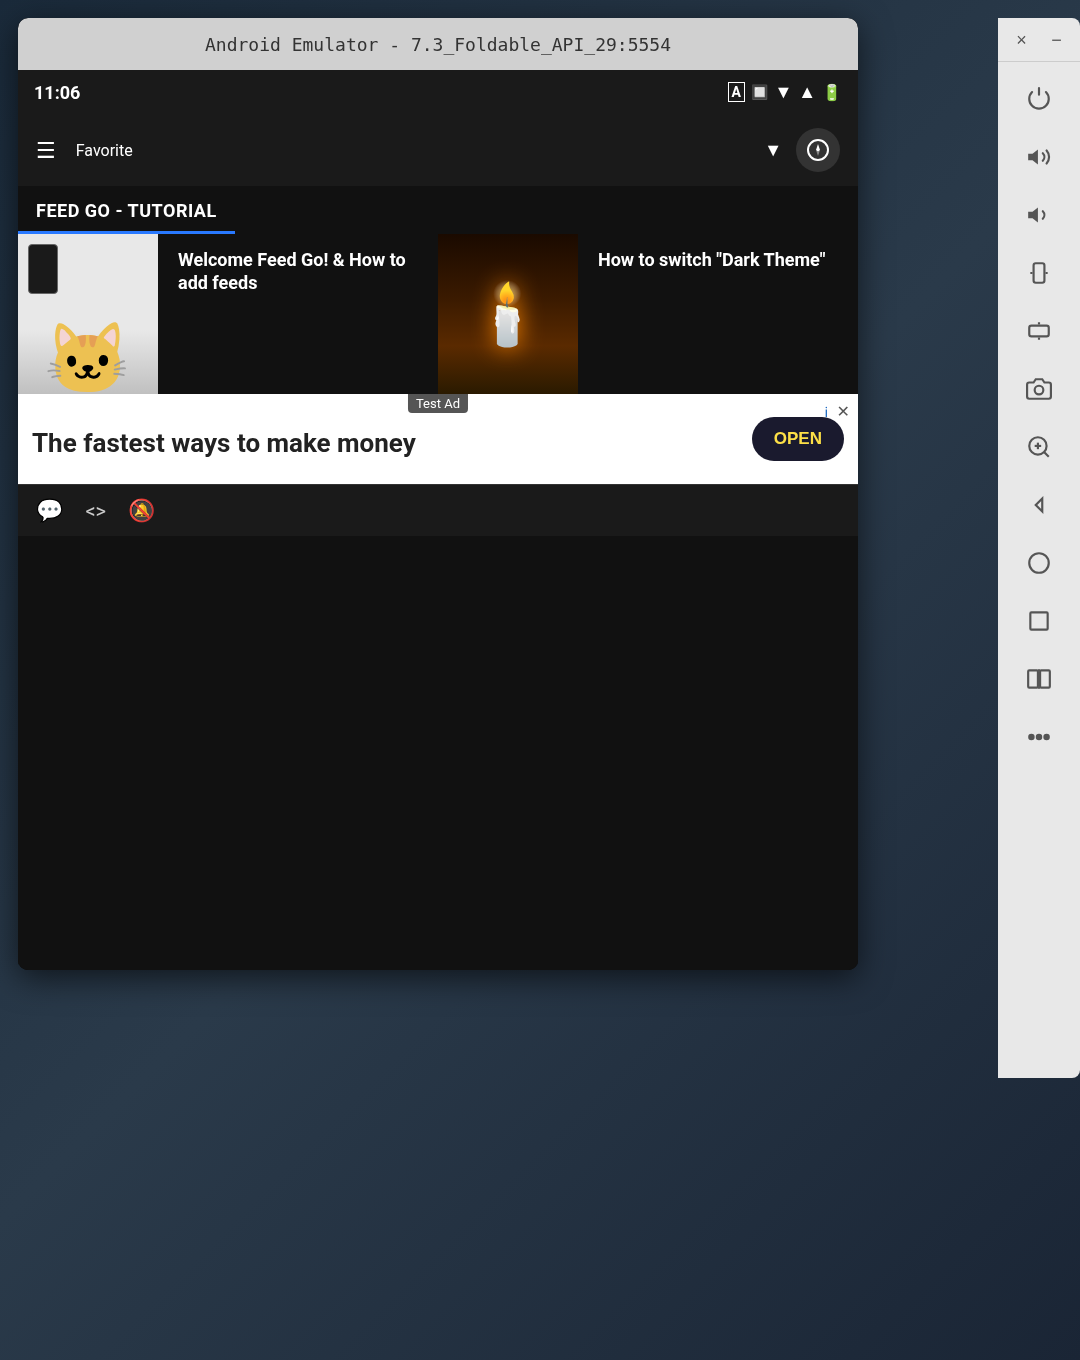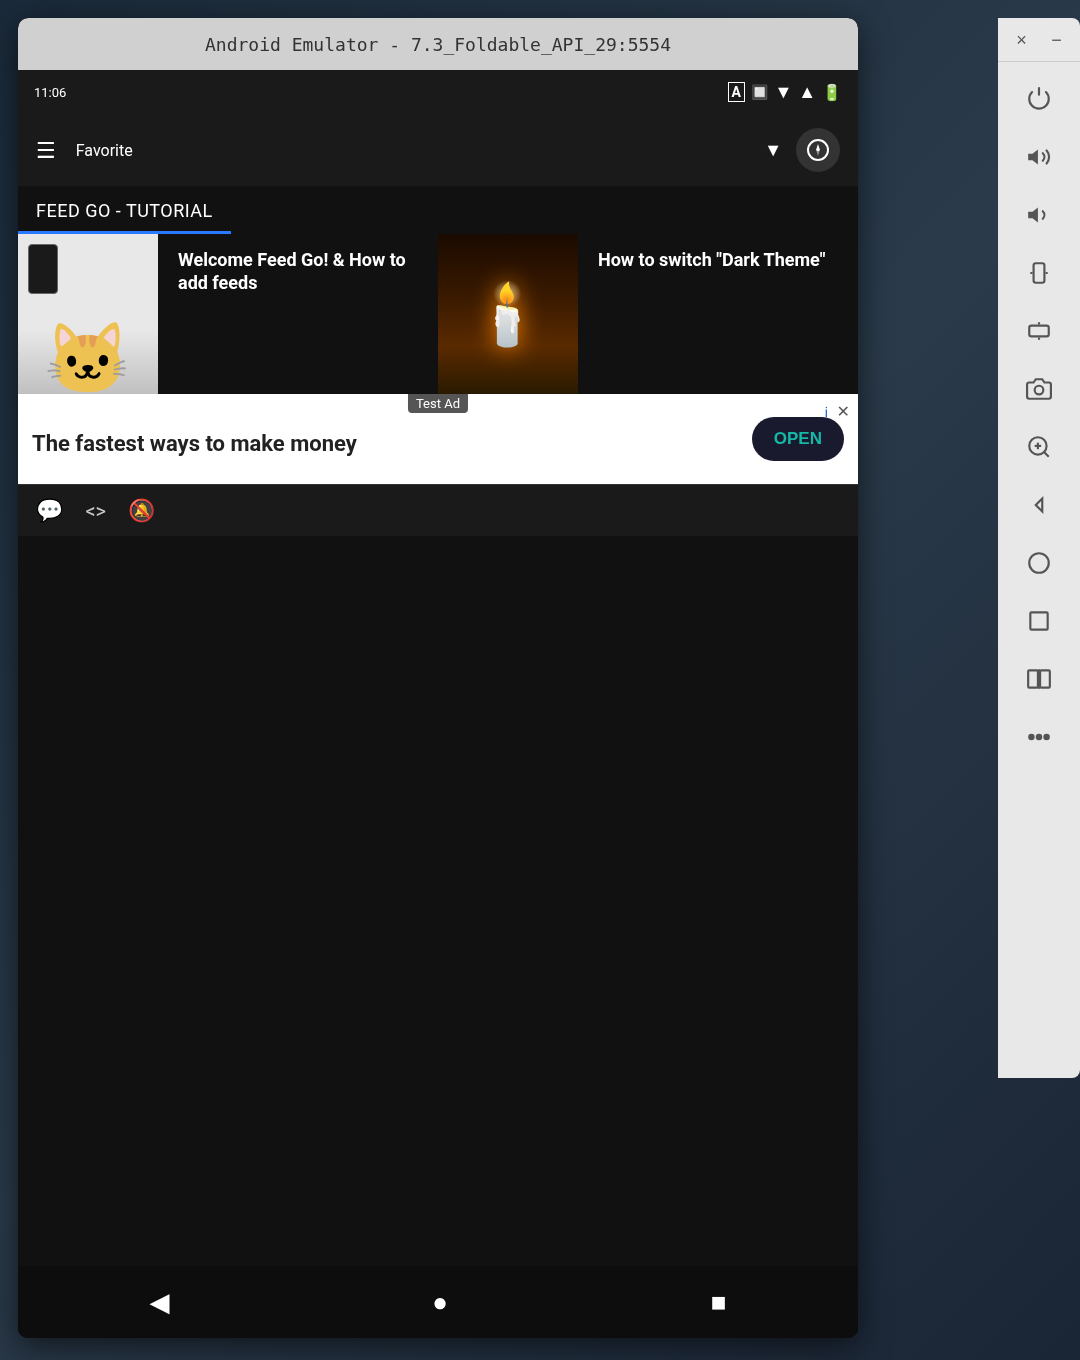--- a/index.html
+++ b/index.html
@@ -25,7 +25,7 @@
       top: 18px;
       left: 18px;
       width: 840px;
-      height: 1320px;
+      height: 952px;
       background: #1c1c1c;
       border-radius: 10px;
       overflow: hidden;

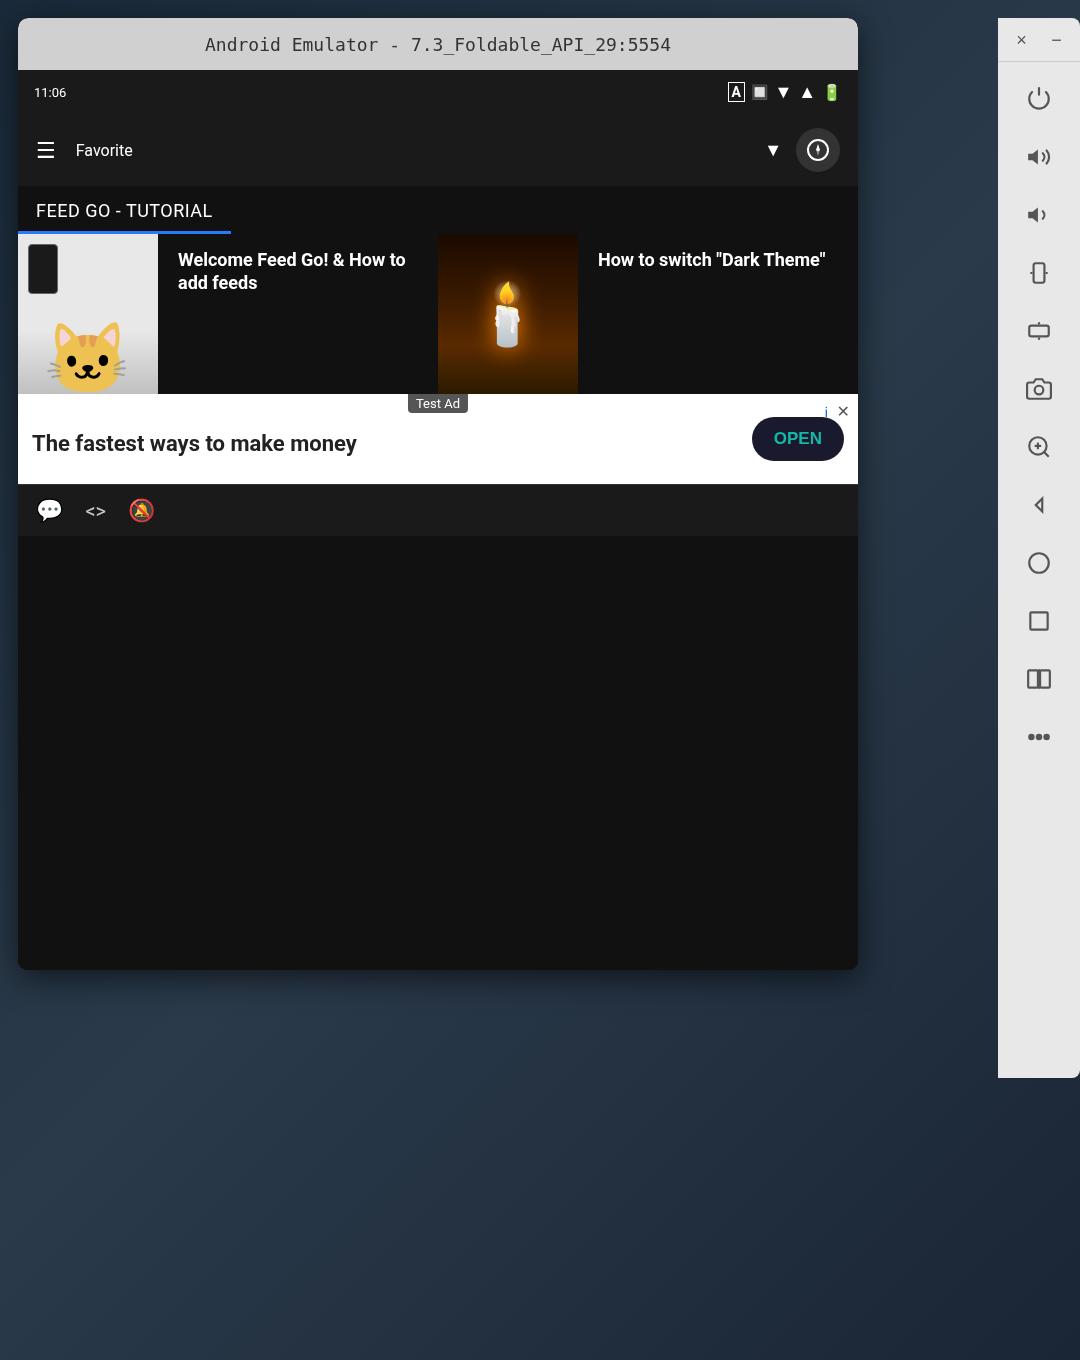--- a/index.html
+++ b/index.html
@@ -67,9 +67,9 @@
       flex-shrink: 0;
     }
     .status-bar-left {
-      font-size: 13px;
-      color: white;
-      font-weight: normal;
+      font-size: 18px;
+      color: white;
+      font-weight: bold;
     }
     .status-bar-icons {
       display: flex;

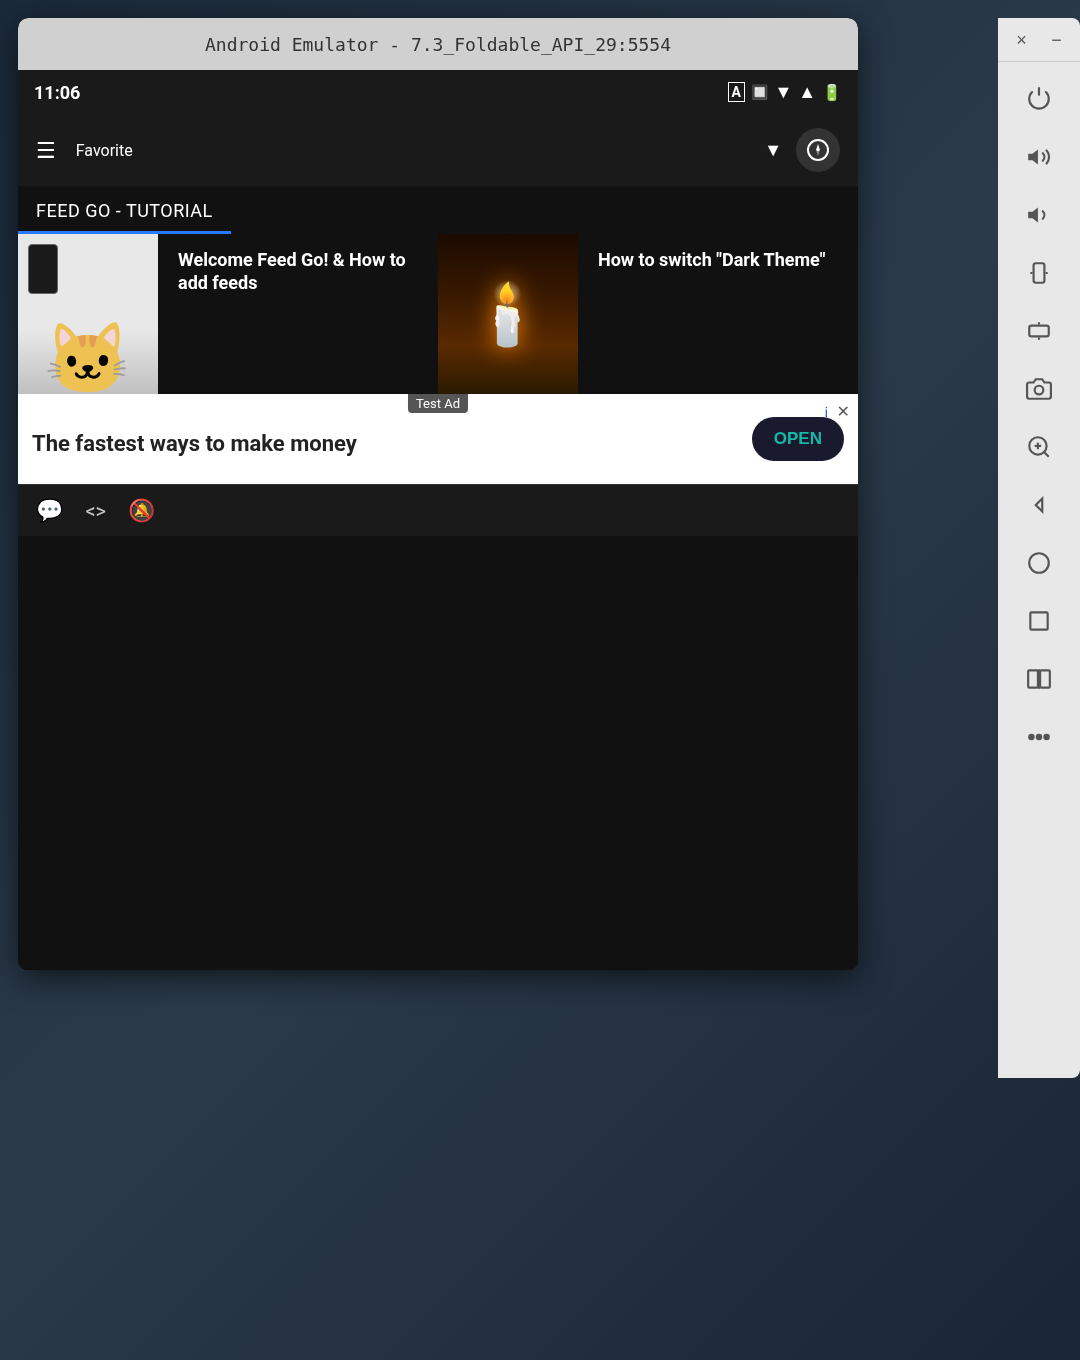--- a/index.html
+++ b/index.html
@@ -135,7 +135,7 @@
     .section-header-text {
       font-size: 18px;
       color: white;
-      font-weight: normal;
+      font-weight: bold;
       letter-spacing: 0.5px;
     }
 

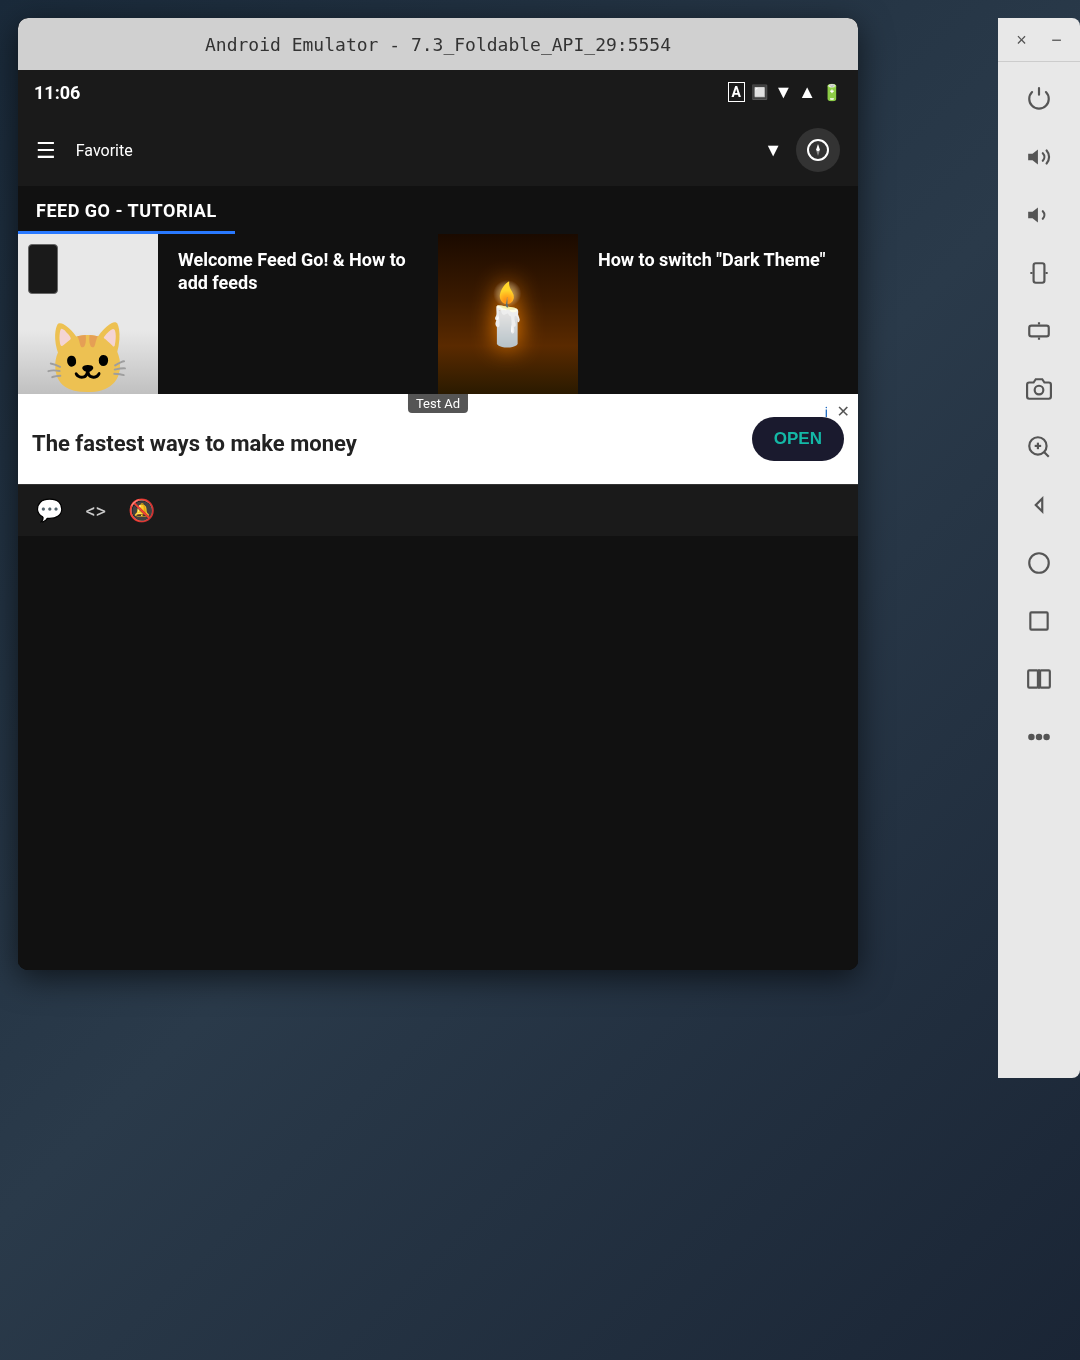--- a/index.html
+++ b/index.html
@@ -235,7 +235,7 @@
       padding-top: 10px;
     }
     .ad-title {
-      font-size: 22px;
+      font-size: 26px;
       font-weight: bold;
       color: #222;
       line-height: 1.2;

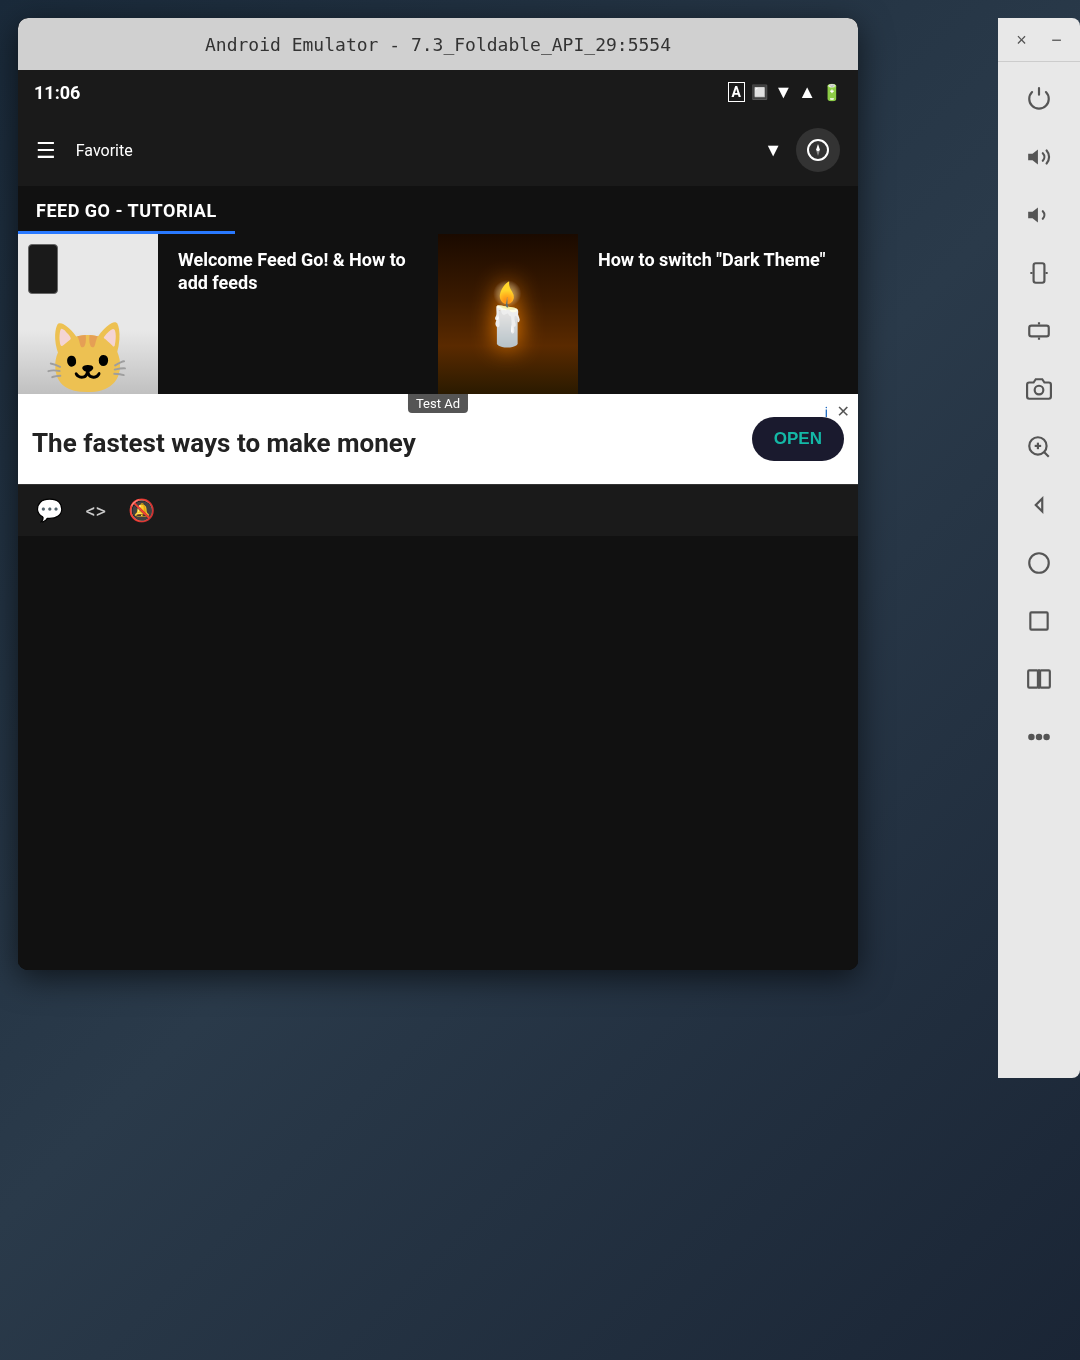--- a/index.html
+++ b/index.html
@@ -251,7 +251,7 @@
     }
     .ad-open-btn {
       background: #1a1a2e;
-      color: #14b8a6;
+      color: #fde047;
       border: none;
       border-radius: 24px;
       padding: 12px 22px;

